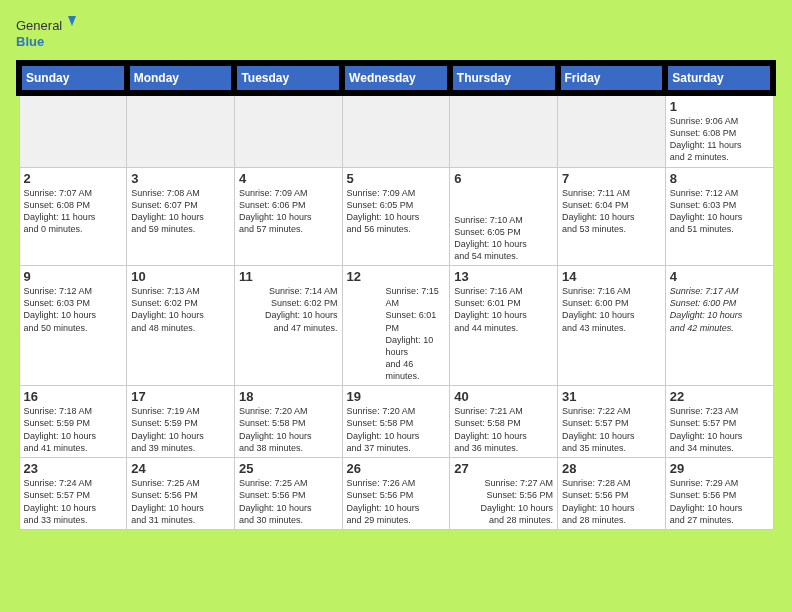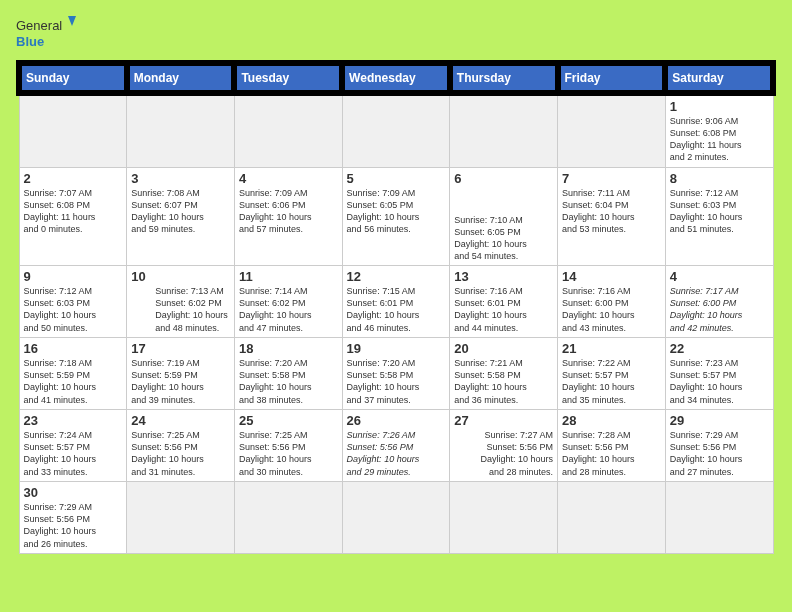--- a/index.html
+++ b/index.html
@@ -190,7 +190,7 @@
           </td>
           <td>
             <span class="day-number">10</span>
-            <div class="day-info" style="white-space: pre-line; margin-left: 24px;">Sunrise: 7:13 AM
+            <div class="day-info" style="white-space: pre-line;">Sunrise: 7:13 AM
 Sunset: 6:02 PM
 Daylight: 10 hours
 and 48 minutes.</div>

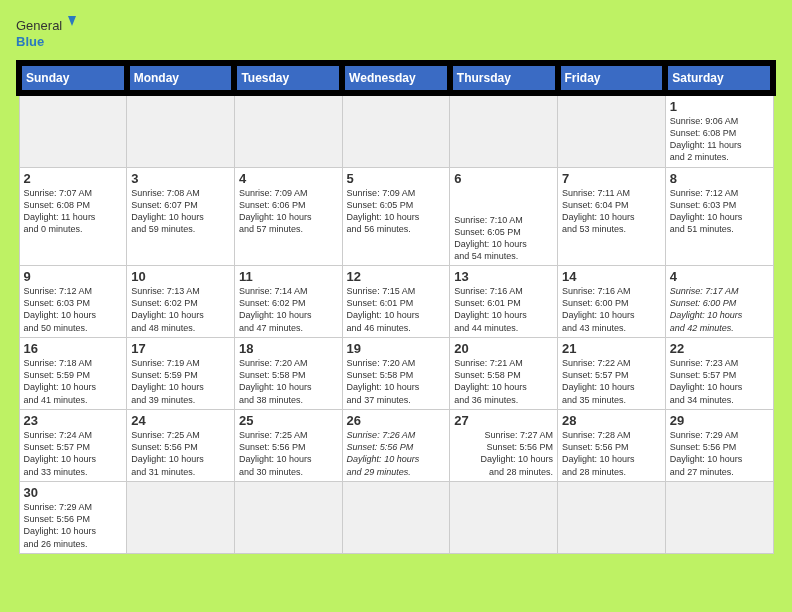--- a/index.html
+++ b/index.html
@@ -197,7 +197,7 @@
           </td>
           <td>
             <span class="day-number">11</span>
-            <div class="day-info" style="white-space: pre-line;">Sunrise: 7:14 AM
+            <div class="day-info" style="white-space: pre-line; text-align: right;">Sunrise: 7:14 AM
 Sunset: 6:02 PM
 Daylight: 10 hours
 and 47 minutes.</div>

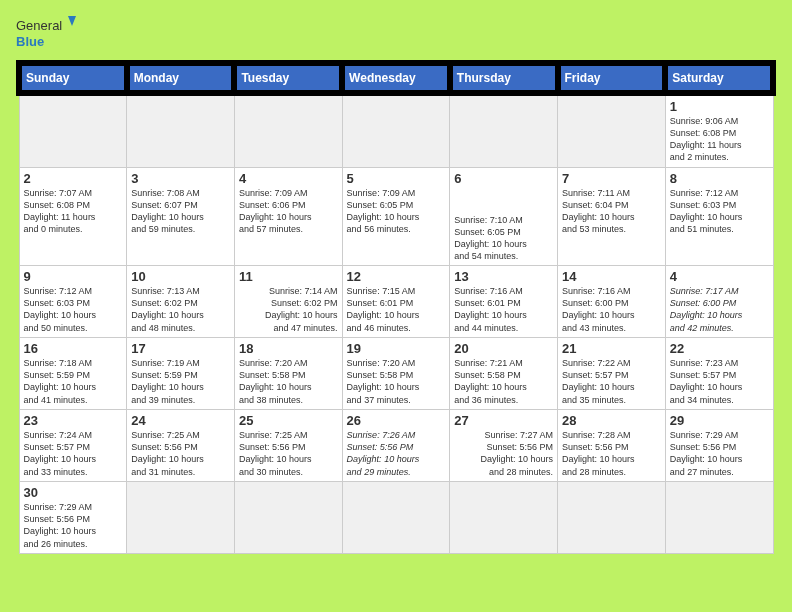--- a/index.html
+++ b/index.html
@@ -204,7 +204,7 @@
           </td>
           <td>
             <span class="day-number">12</span>
-            <div class="day-info" style="white-space: pre-line;">Sunrise: 7:15 AM
+            <div class="day-info" style="white-space: pre-line; margin-left: 39px;">Sunrise: 7:15 AM
 Sunset: 6:01 PM
 Daylight: 10 hours
 and 46 minutes.</div>

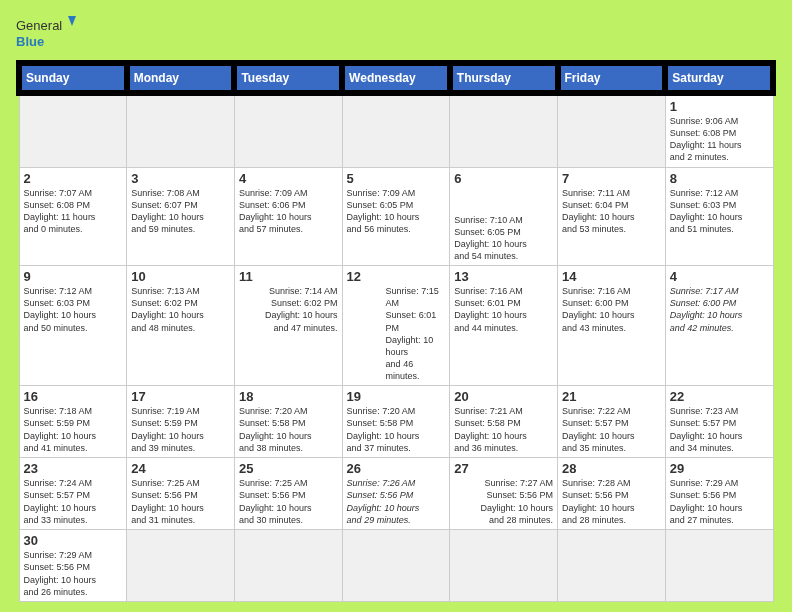--- a/index.html
+++ b/index.html
@@ -261,7 +261,7 @@
 and 37 minutes.</div>
           </td>
           <td>
-            <span class="day-number">20</span>
+            <span class="day-number">40</span>
             <div class="day-info" style="white-space: pre-line;">Sunrise: 7:21 AM
 Sunset: 5:58 PM
 Daylight: 10 hours

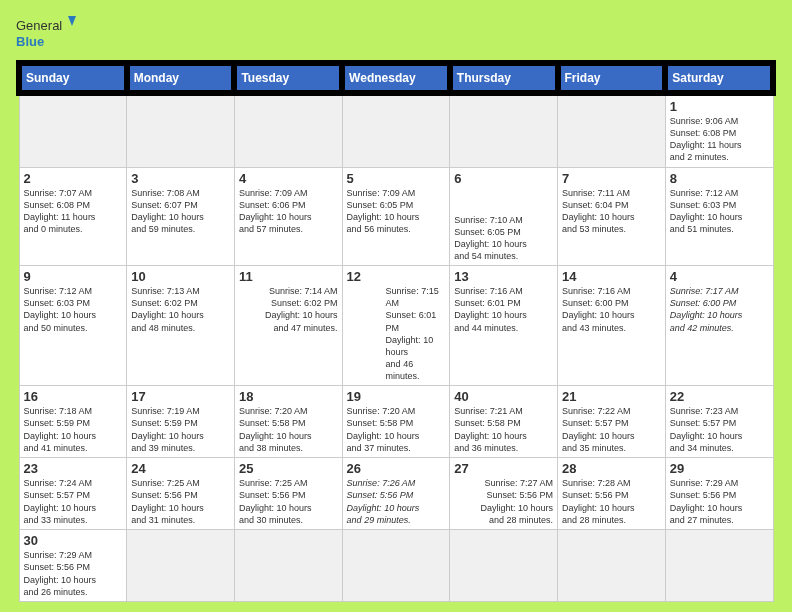--- a/index.html
+++ b/index.html
@@ -268,7 +268,7 @@
 and 36 minutes.</div>
           </td>
           <td>
-            <span class="day-number">21</span>
+            <span class="day-number">31</span>
             <div class="day-info" style="white-space: pre-line;">Sunrise: 7:22 AM
 Sunset: 5:57 PM
 Daylight: 10 hours

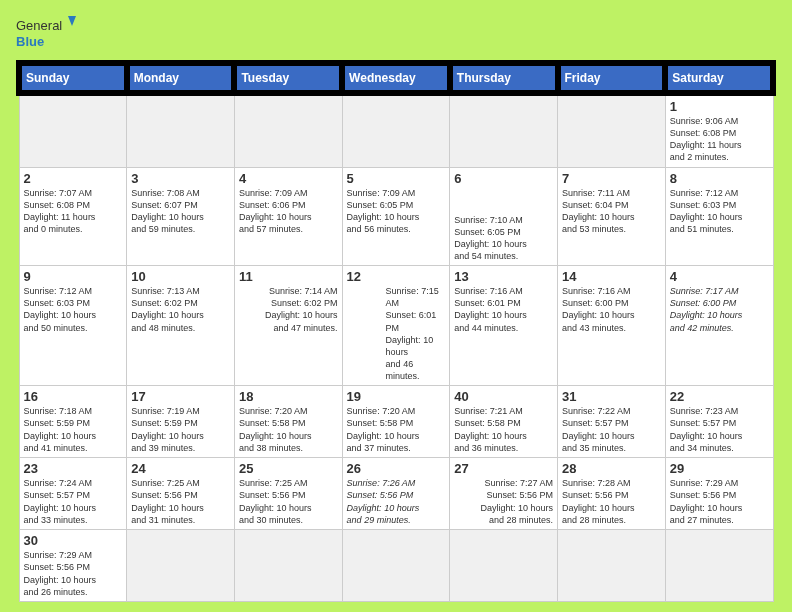--- a/index.html
+++ b/index.html
@@ -306,7 +306,7 @@
           </td>
           <td>
             <span class="day-number">26</span>
-            <div class="day-info" style="white-space: pre-line; font-style: italic;">Sunrise: 7:26 AM
+            <div class="day-info" style="white-space: pre-line;">Sunrise: 7:26 AM
 Sunset: 5:56 PM
 Daylight: 10 hours
 and 29 minutes.</div>

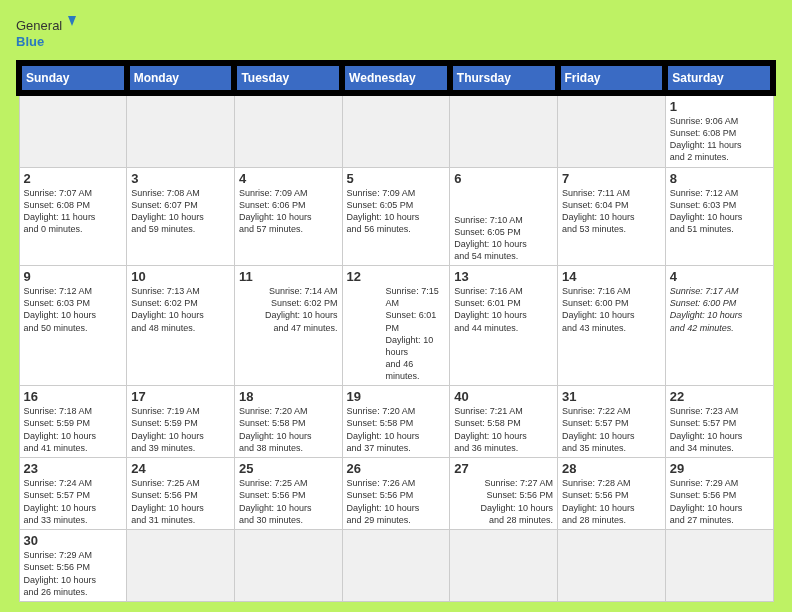--- a/index.html
+++ b/index.html
@@ -333,21 +333,6 @@
 and 27 minutes.</div>
           </td>
         </tr>
-        <tr class="last-row">
-          <td>
-            <span class="day-number">30</span>
-            <div class="day-info" style="white-space: pre-line;">Sunrise: 7:29 AM
-Sunset: 5:56 PM
-Daylight: 10 hours
-and 26 minutes.</div>
-          </td>
-          <td class="empty"></td>
-          <td class="empty"></td>
-          <td class="empty"></td>
-          <td class="empty"></td>
-          <td class="empty"></td>
-          <td class="empty"></td>
-        </tr>
       </tbody>
   </table>
 </div>

